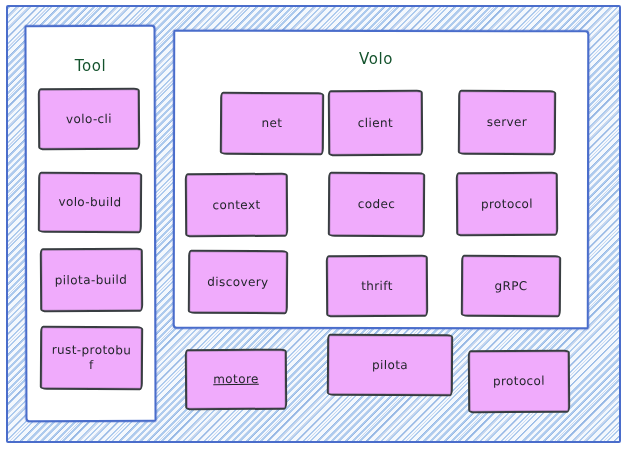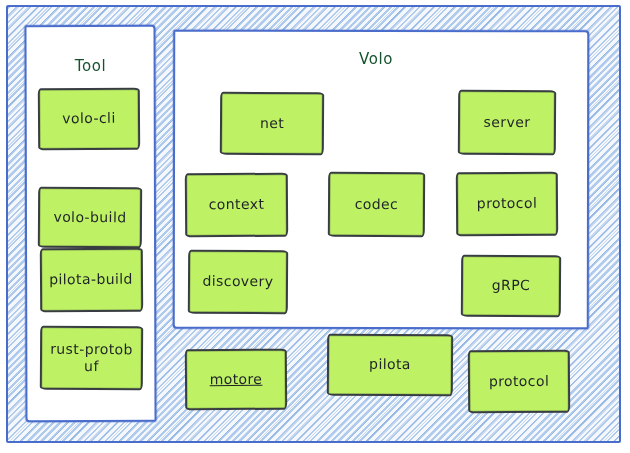--- a/index.html
+++ b/index.html
@@ -56,7 +56,7 @@
   
   .box {
     position: absolute;
-    background: #bef264;
+    background: #f0abfc;
     border: 2px solid #383d41;
     border-radius: 3px 6px 3px 7px / 6px 3px 7px 3px;
     box-sizing: border-box;
@@ -64,7 +64,7 @@
     align-items: center;
     justify-content: center;
     text-align: center;
-    font-size: 14px;
+    font-size: 12px;
     letter-spacing: 0.4px;
     line-height: 1.25;
     padding: 2px 8px;

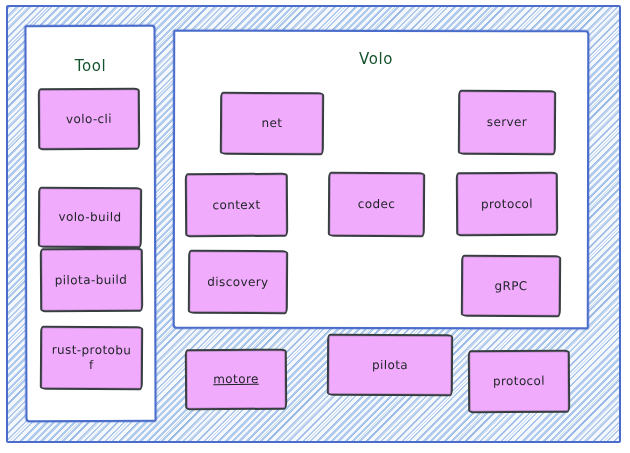--- a/index.html
+++ b/index.html
@@ -104,6 +104,9 @@
   <div class="box rot-b" style="left:184px; top:92px; width:104px; height:63px;margin-left:36px;">
     <span>net</span>
   </div>
+  <div class="box rot-a" style="left:328px; top:90px; width:95px; height:66px;">
+    <span>client</span>
+  </div>
   <div class="box rot-b" style="left:458px; top:90px; width:98px; height:65px;">
     <span>server</span>
   </div>

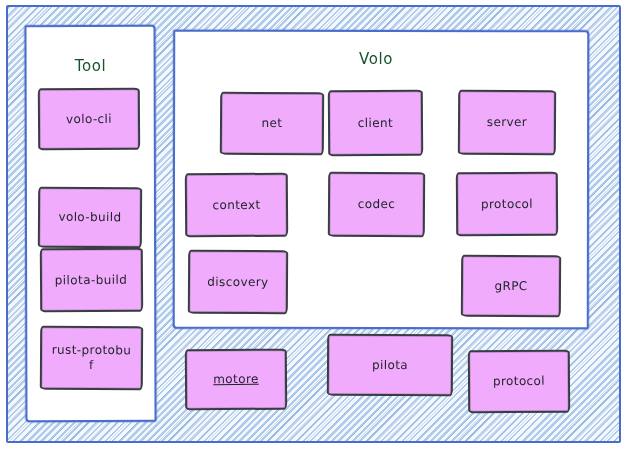--- a/index.html
+++ b/index.html
@@ -88,7 +88,7 @@
   <div class="box rot-a" style="left:38px; top:88px; width:102px; height:62px;">
     <span>volo-cli</span>
   </div>
-  <div class="box rot-b" style="left:38px; top:187px; width:104px; height:61px;">
+  <div class="box rot-b" style="left:38px; top:172px; width:104px; height:61px;">
     <span>volo-build</span>
   </div>
   <div class="box rot-a" style="left:40px; top:248px; width:103px; height:64px;padding-left:7px;">

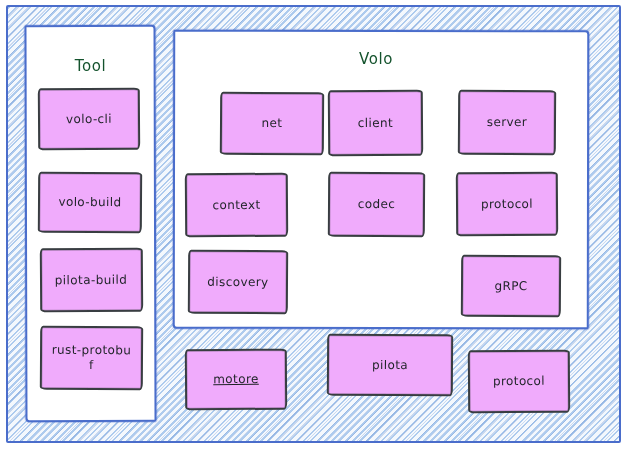--- a/index.html
+++ b/index.html
@@ -124,6 +124,9 @@
   <div class="box rot-b" style="left:188px; top:250px; width:100px; height:64px;">
     <span>discovery</span>
   </div>
+  <div class="box rot-a" style="left:326px; top:255px; width:102px; height:62px;">
+    <span>thrift</span>
+  </div>
   <div class="box rot-b" style="left:461px; top:255px; width:100px; height:62px;">
     <span>gRPC</span>
   </div>

